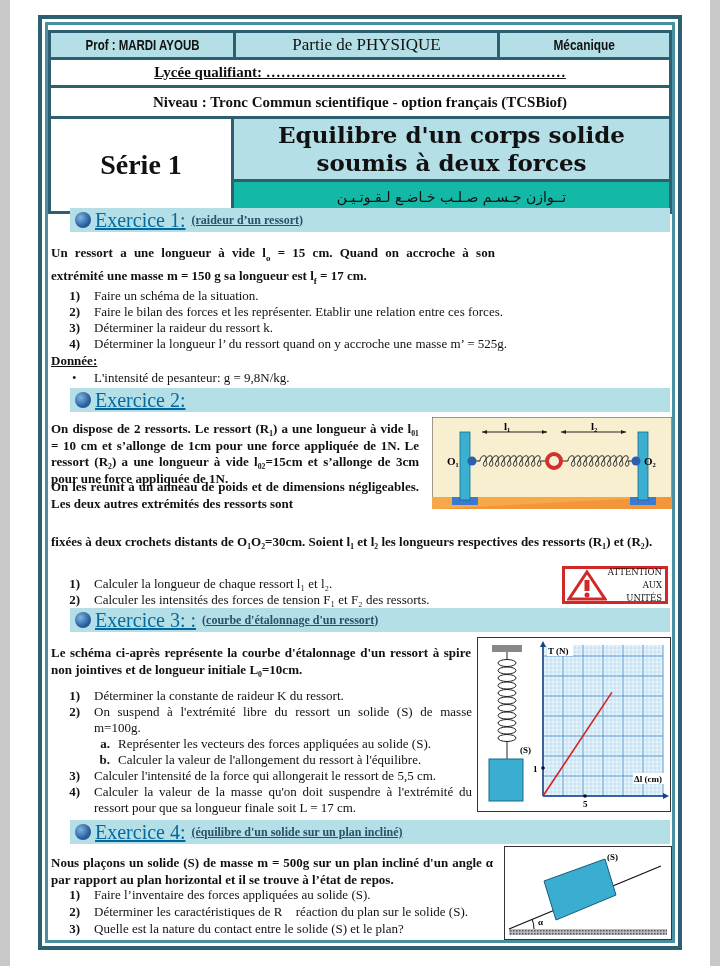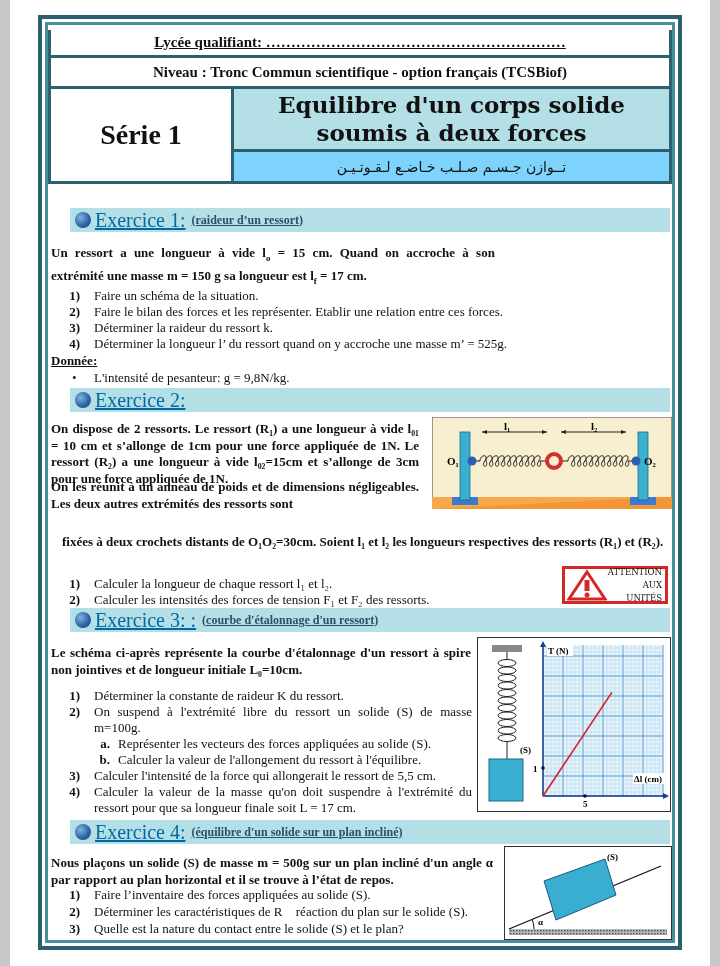--- a/index.html
+++ b/index.html
@@ -54,6 +54,15 @@
 </div>
 
 <div class="hdr">
+  <div class="row first">
+    <div class="cell blue" style="width:182px;height:24px;">
+      <span style="font-family:'Liberation Sans',sans-serif;font-weight:bold;font-size:14px;display:inline-block;transform:scaleX(0.82);white-space:nowrap;">Prof : MARDI AYOUB</span>
+    </div>
+    <div class="cell blue" style="width:264px;height:24px;font-size:17px;">Partie de PHYSIQUE</div>
+    <div class="cell blue" style="flex:1;height:24px;">
+      <span style="font-family:'Liberation Sans',sans-serif;font-weight:bold;font-size:14px;display:inline-block;transform:scaleX(0.85);">Mécanique</span>
+    </div>
+  </div>
   <div class="row">
     <div class="cell" style="width:100%;height:25px;font-size:15px;font-weight:bold;text-decoration:underline;">Lycée qualifiant: ……………………………………………………</div>
   </div>

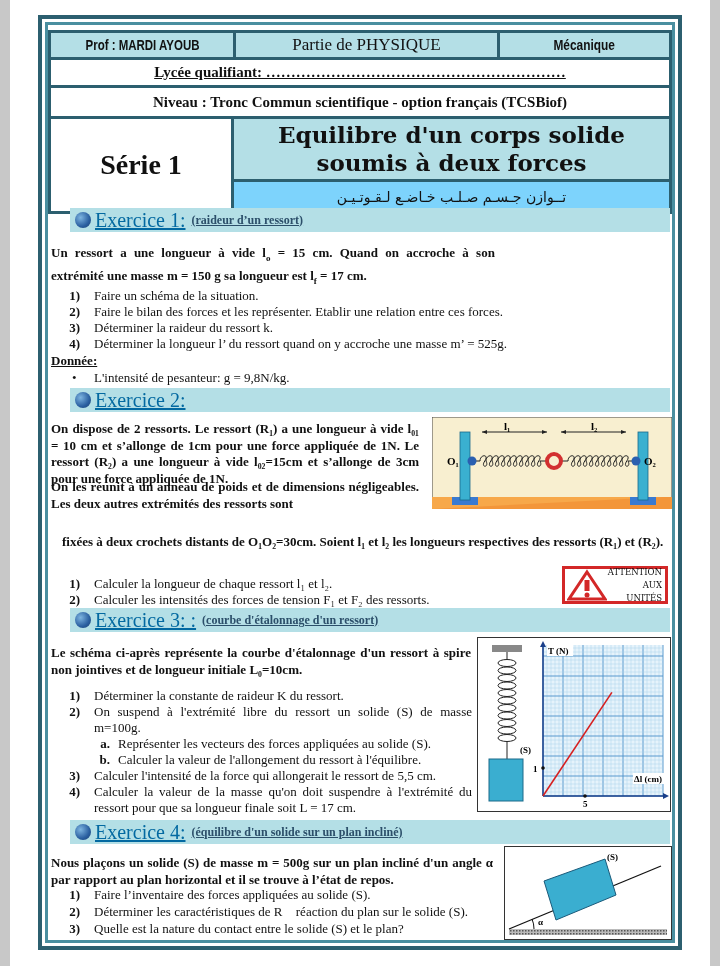--- a/index.html
+++ b/index.html
@@ -21,7 +21,7 @@
   .serie { width:180px; display:flex; align-items:center; justify-content:center; font-size:28px; font-weight:bold; background:#fff; box-sizing:border-box; }
   .title-right { flex:1; border-left:3px solid #2c5f6f; display:flex; flex-direction:column; }
   .title-main { height:60px; background:#b4dfe6; display:flex; flex-direction:column; align-items:center; justify-content:center; font-size:23px; font-weight:bold; line-height:28px; border-bottom:3px solid #2c5f6f; font-family:"DejaVu Serif", serif; }
-  .title-ar { flex:1; background:#7dd3fc; display:flex; align-items:center; justify-content:center; font-size:14px; font-family:"DejaVu Sans", sans-serif; direction:rtl; }
+  .title-ar { flex:1; background:#14b8a6; display:flex; align-items:center; justify-content:center; font-size:14px; font-family:"DejaVu Sans", sans-serif; direction:rtl; }
 
   
   .ex-bar { position:absolute; left:70px; width:600px; height:24px; background:#b4dfe6; display:flex; align-items:center; }

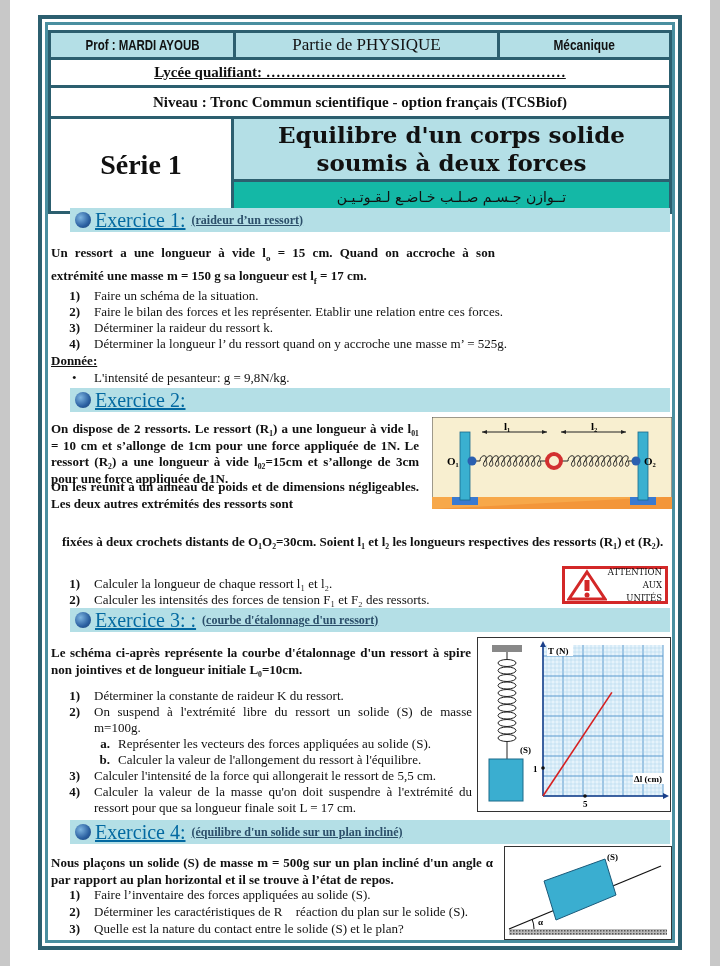--- a/index.html
+++ b/index.html
@@ -119,7 +119,7 @@
 </div>
 <div class="txt bold justify" style="left:51px;top:421px;width:368px;line-height:16.5px;">On dispose de 2 ressorts. Le ressort (R₁) a une longueur à vide  l₀₁ = 10 cm et s’allonge de 1cm  pour une force appliquée de 1N. Le ressort (R₂) a une longueur à vide l₀₂=15cm et s’allonge de 3cm pour une force appliquée de 1N.</div>
 <div class="txt bold justify" style="left:51px;top:479px;width:368px;line-height:16.5px;">On les réunit à un anneau de poids et de dimensions négligeables. Les deux autres extrémités des ressorts  sont</div>
-<div class="txt bold" style="left:62px;top:534px;width:620px;line-height:16.5px;">fixées à deux crochets distants de O₁O₂=30cm. Soient l₁ et l₂ les longueurs respectives des ressorts (R₁) et (R₂).</div>
+<div class="txt bold" style="left:51px;top:534px;width:620px;line-height:16.5px;">fixées à deux crochets distants de O₁O₂=30cm. Soient l₁ et l₂ les longueurs respectives des ressorts (R₁) et (R₂).</div>
 
 <svg class="fig" style="left:432px;top:417px;" width="240" height="92">
   <rect x="0" y="0" width="240" height="92" fill="#f8efd0" stroke="#444" stroke-width="1"></rect>

